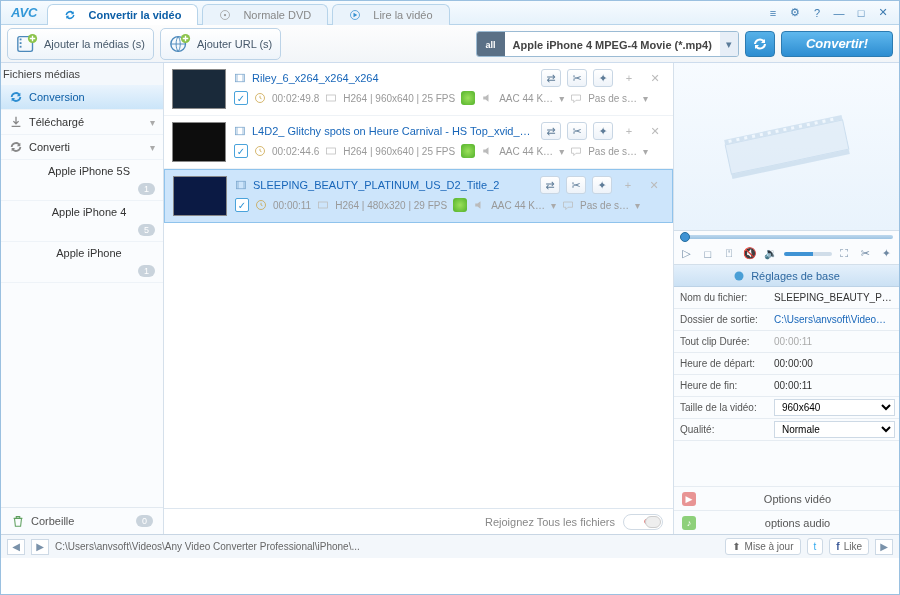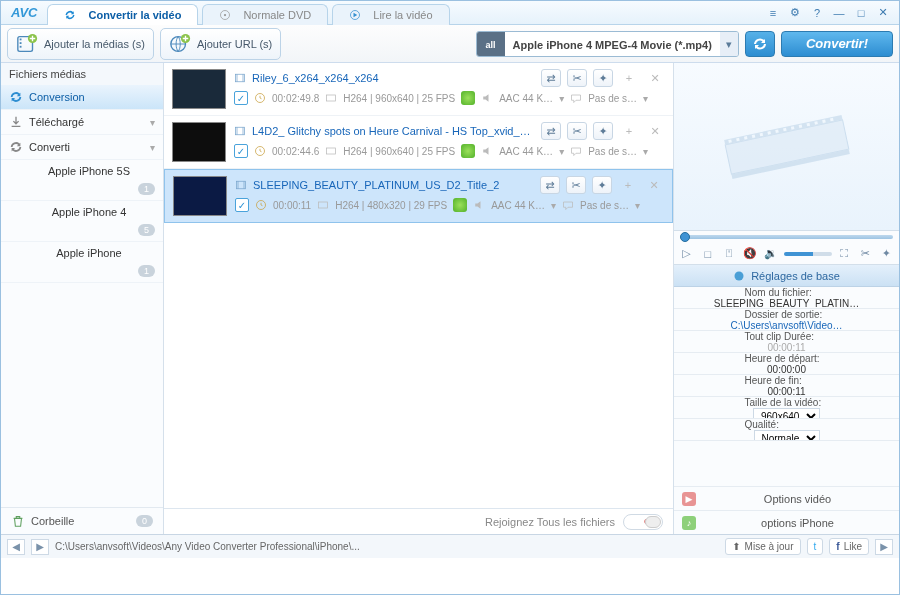--- a/index.html
+++ b/index.html
@@ -24,7 +24,7 @@
 .btn-convert{height:26px;padding:0 24px;background:linear-gradient(#5fb8ee,#2d8dd1);border:1px solid #2c7bb1;border-radius:4px;color:#fff;font-weight:bold;font-size:13px;cursor:pointer;font-style:italic;display:flex;align-items:center;}
 .main{display:flex;height:471px;}
 .sidebar{width:163px;border-right:1px solid #d5e0eb;background:#fafcfe;display:flex;flex-direction:column;}
-.side-head{padding:5px 8px;font-weight:normal;color:#444;background:#f4f8fc;}
+.side-head{padding:5px 2px;font-weight:normal;color:#444;background:#f4f8fc;}
 .side-item{display:flex;align-items:center;gap:6px;padding:5px 8px;border-bottom:1px solid #eef3f8;cursor:pointer;color:#333;}
 .side-item.active{background:linear-gradient(#eaf4fd,#cbe5f9);color:#0c5ea6;}
 .side-item .badge{margin-left:auto;background:#c9d3dc;color:#fff;border-radius:8px;font-size:9px;padding:1px 6px;}

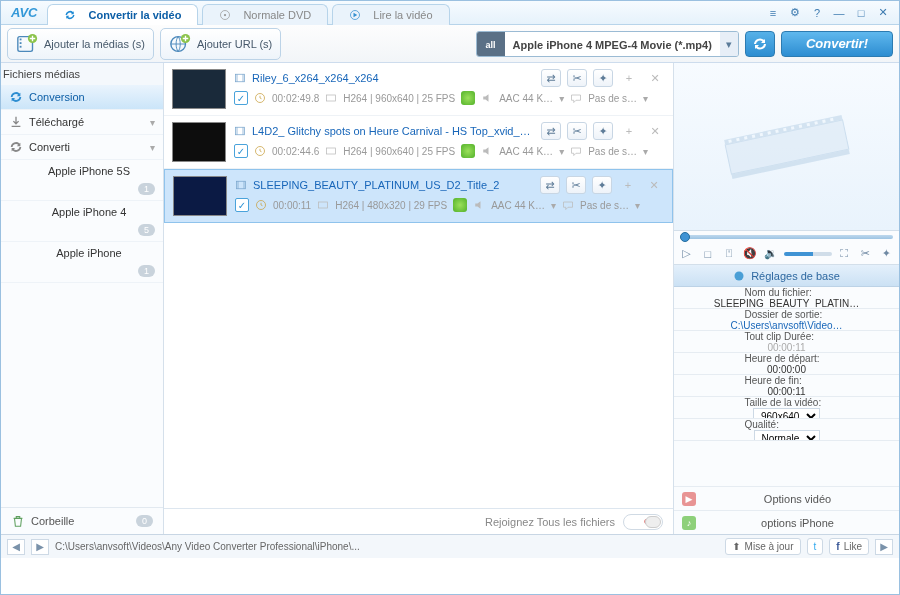--- a/index.html
+++ b/index.html
@@ -63,7 +63,7 @@
 .vol-bar{width:50px;height:4px;background:linear-gradient(to right,#3f93d4,#3f93d4 60%,#d0dde9 60%);border-radius:2px;}
 .settings-head{height:22px;background:linear-gradient(#e4f0fb,#cbe1f4);display:flex;align-items:center;justify-content:center;color:#2e68a0;font-size:11px;border-bottom:1px solid #bcd2e6;gap:6px;}
 .settings-head svg{width:12px;height:12px;}
-.prop-row{display:flex;height:22px;border-bottom:1px solid #e6ecf2;align-items:center;flex-direction:column;}
+.prop-row{display:flex;height:22px;border-bottom:1px solid #e6ecf2;align-items:center;}
 .prop-row .lbl{width:96px;padding-left:6px;color:#555;font-size:10px;}
 .prop-row .val{flex:1;padding:0 4px;font-size:10px;color:#333;white-space:nowrap;overflow:hidden;text-overflow:ellipsis;}
 .prop-row .val.gray{color:#aaa;}

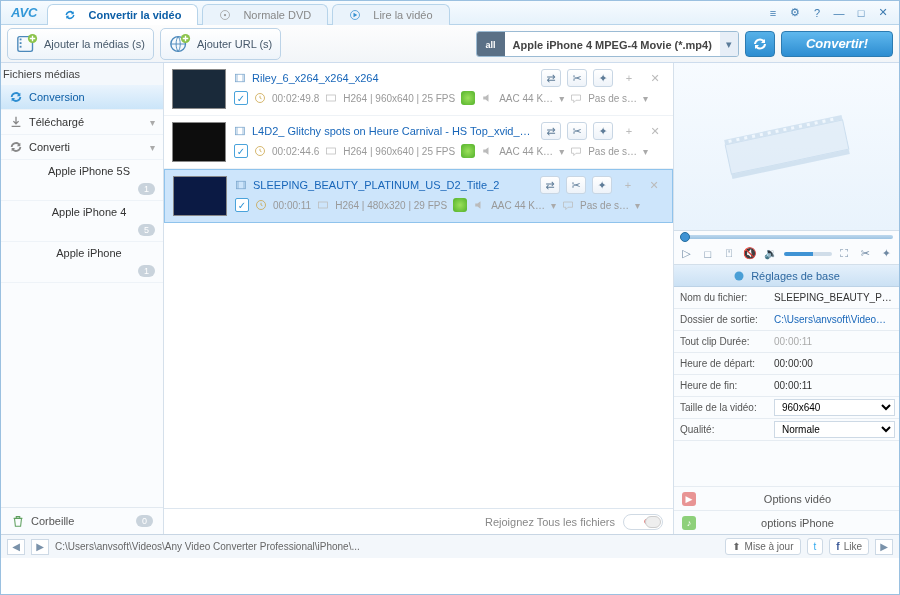--- a/index.html
+++ b/index.html
@@ -415,7 +415,7 @@
     </div>
     <div class="opt-row audio">
       <span class="ico">♪</span>
-      <span style="flex:1;text-align:center">options iPhone</span>
+      <span style="flex:1;text-align:center">options audio</span>
     </div>
   </div>
 </div>

